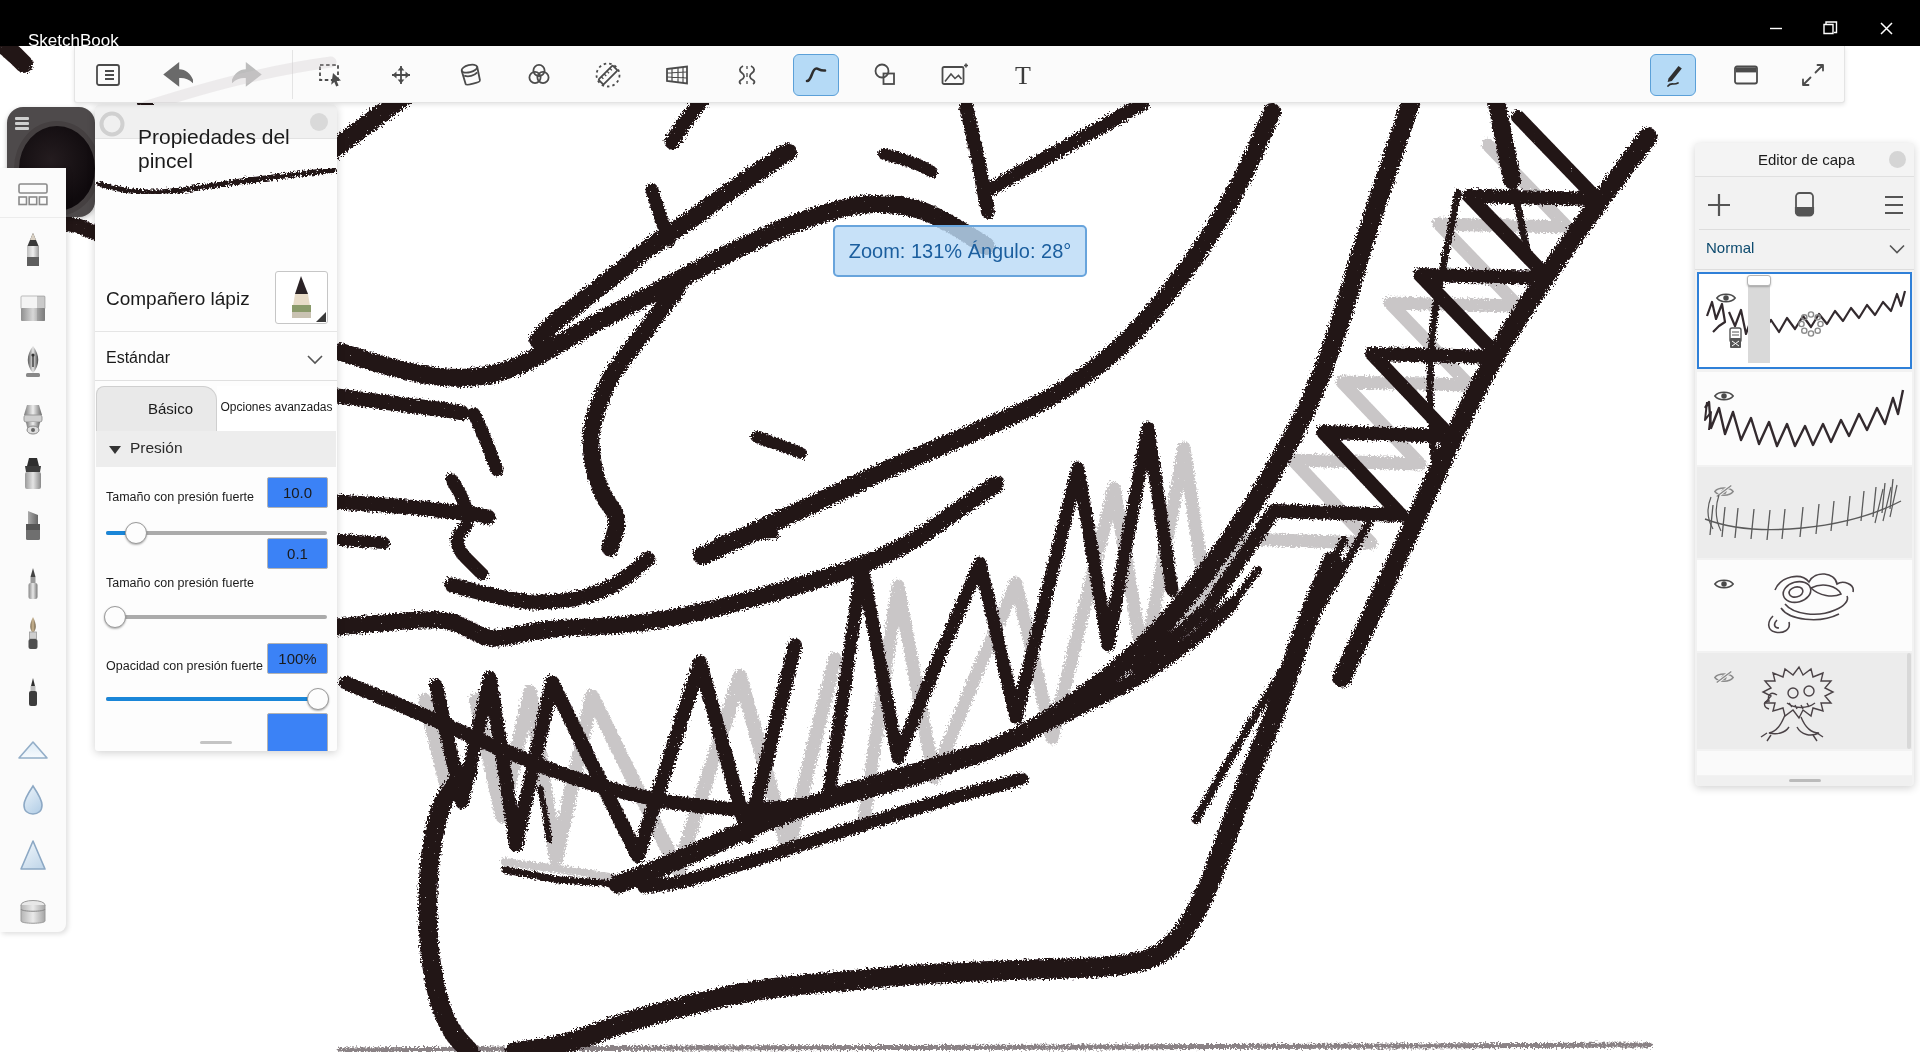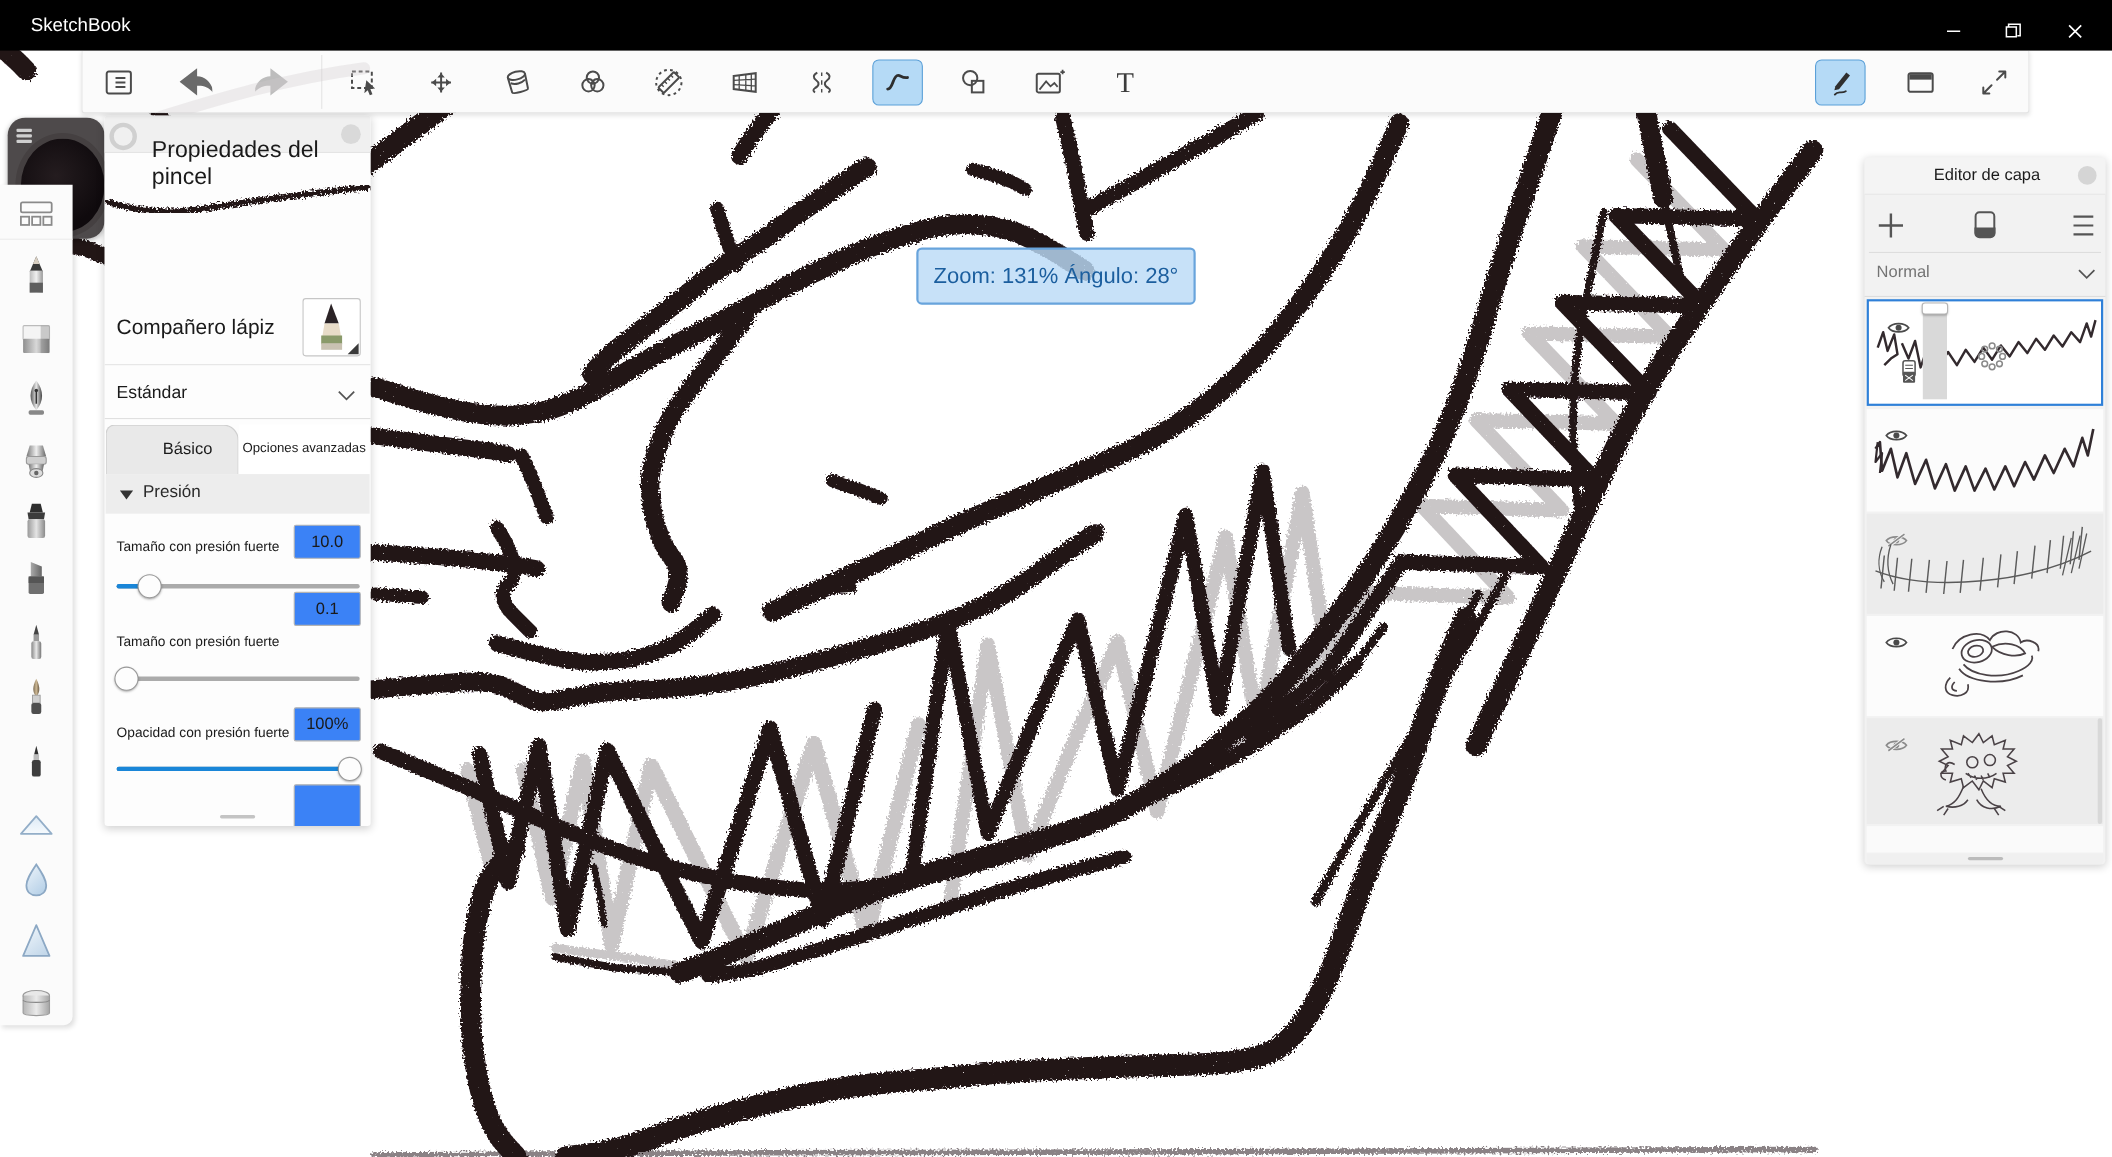--- a/index.html
+++ b/index.html
@@ -10,7 +10,7 @@
 
   
   #titlebar { left:0; top:0; width:1920px; height:46px; background:#000; z-index:40; }
-  #titlebar .appname { position:absolute; left:28px; top:13px; color:#fff; font-size:17px; }
+  #titlebar .appname { position:absolute; left:28px; top:31px; color:#fff; font-size:17px; }
   .winbtn { position:absolute; top:0; width:46px; height:46px; }
 
   

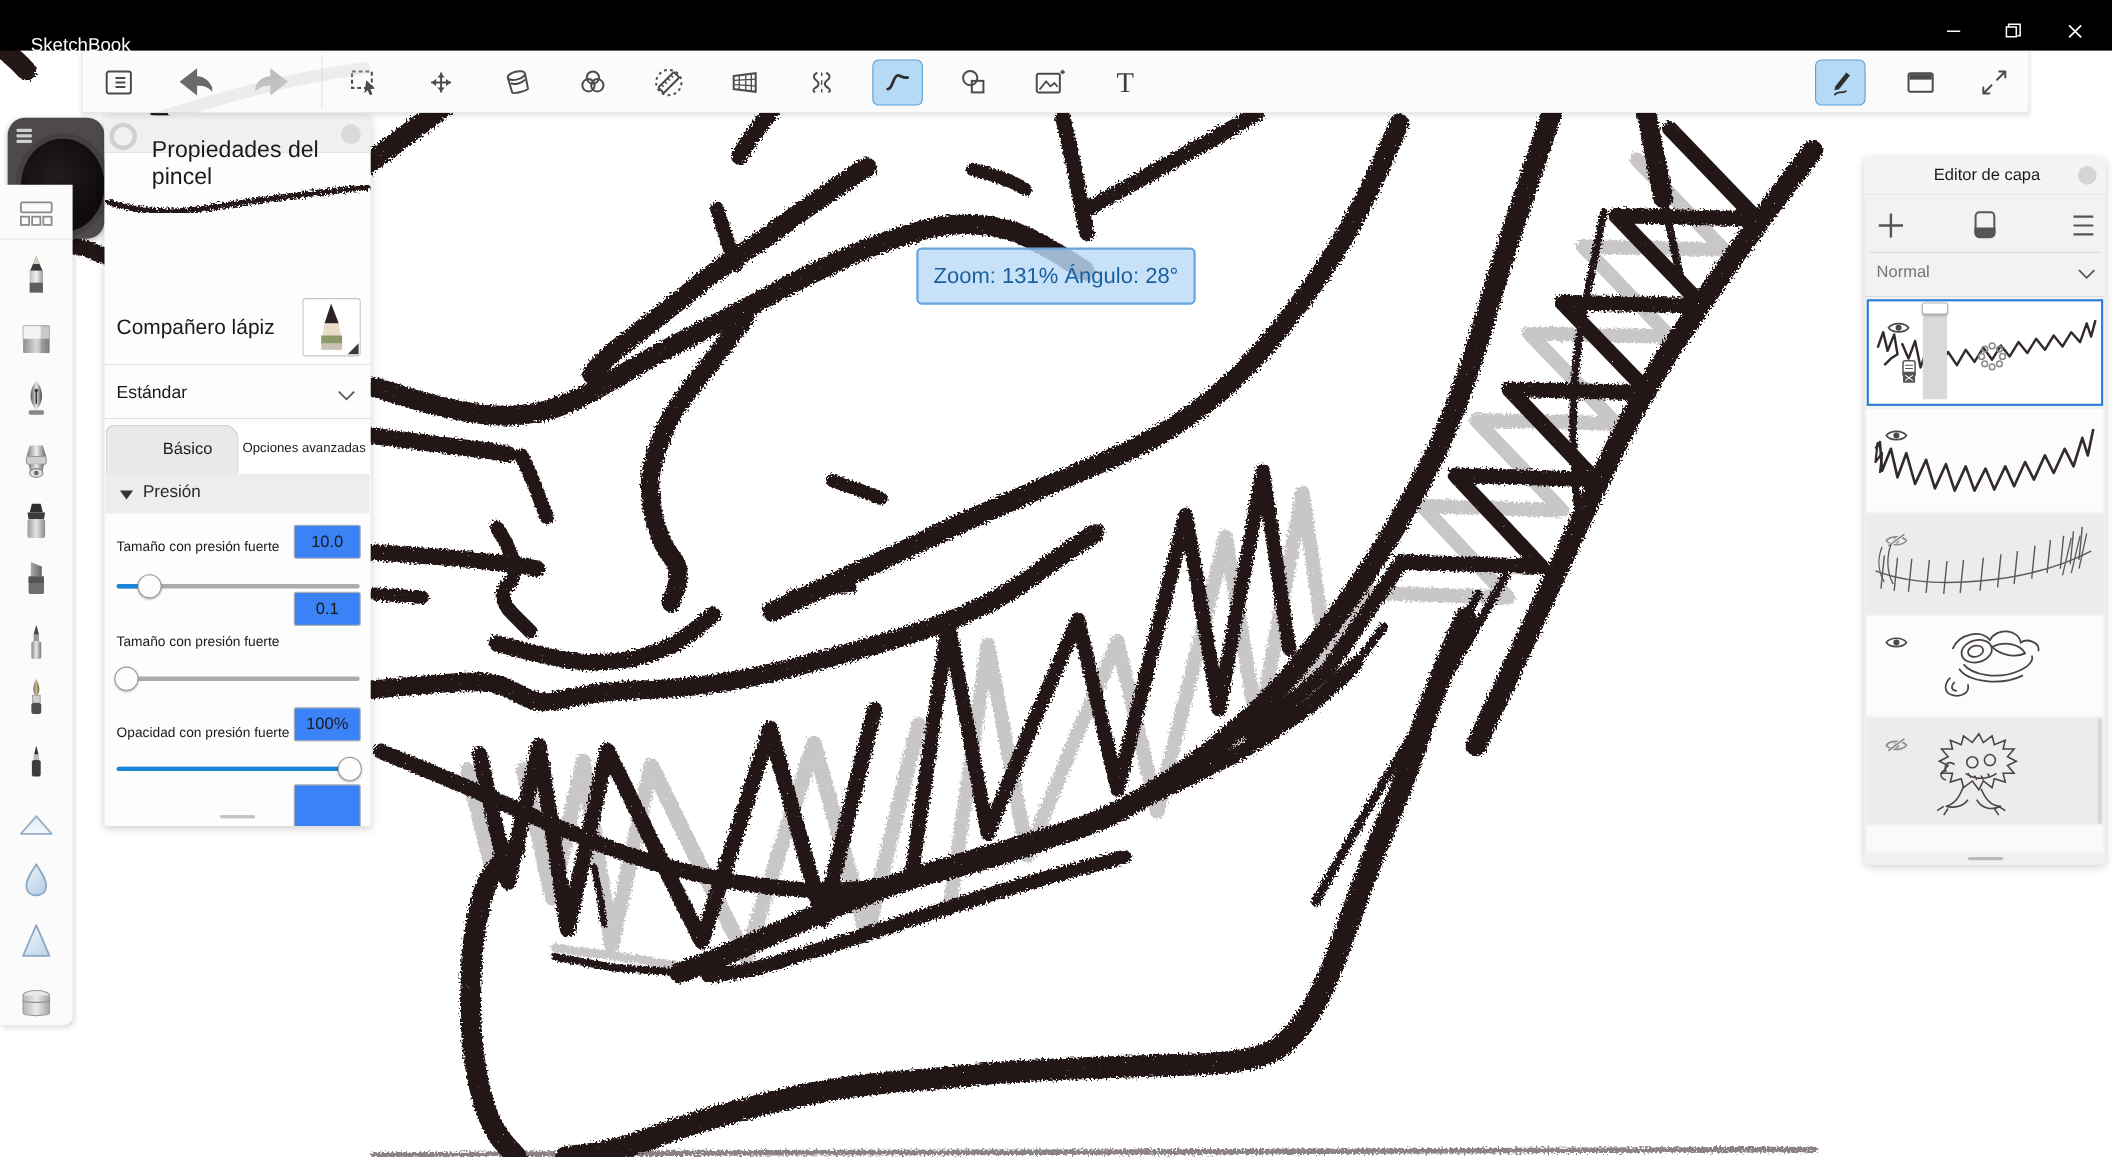--- a/index.html
+++ b/index.html
@@ -466,7 +466,7 @@
         </g>
       </svg>
       <div class="abs" style="left:4px;top:86px;width:211px;border-top:1px solid #ddd"></div>
-      <div class="abs" style="left:11px;top:96px;font-size:15px;color:#737373">Normal</div>
+      <div class="abs" style="left:11px;top:96px;font-size:15px;color:#0c4a6e">Normal</div>
       <svg class="abs" style="left:193px;top:100px" width="18" height="13">
         <path d="M2,2.5 l7,7 l7,-7" stroke="#555" stroke-width="1.6" fill="none"></path>
       </svg>

